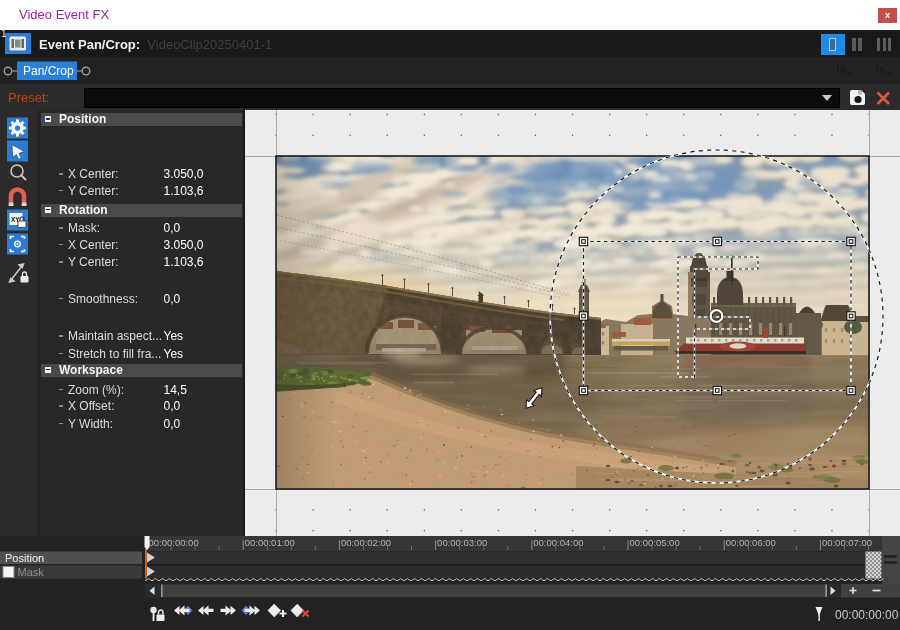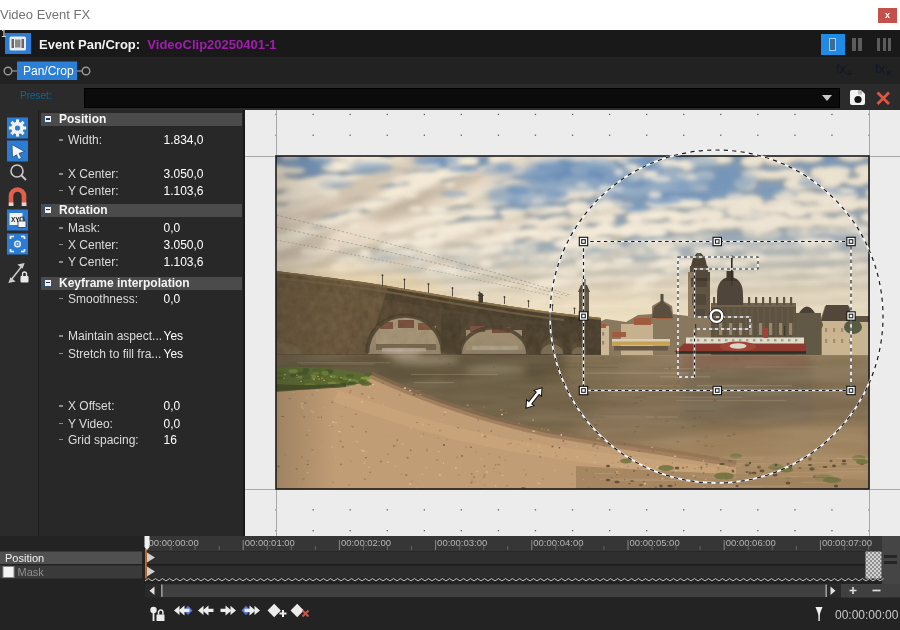--- a/index.html
+++ b/index.html
@@ -5,7 +5,7 @@
 #app{position:relative;width:900px;height:630px;overflow:hidden;font-family:"Liberation Sans",sans-serif;background:#ececec}
 .abs{position:absolute}
 #titlebar{left:0;top:0;width:900px;height:30px;background:#ffffff}
-#titletxt{left:0;top:7px;font-size:13px;color:#737373}
+#titletxt{left:19px;top:7px;font-size:13px;color:#a21caf}
 #closebtn{left:878px;top:8px;width:19px;height:15px;background:#c4504a;color:#fff;font-size:9px;font-weight:bold;text-align:center;line-height:14px}
 #toolbar{left:0;top:30px;width:900px;height:26.5px;background:#191919}
 #kfrow{left:0;top:56.5px;width:900px;height:27.5px;background:#222222}

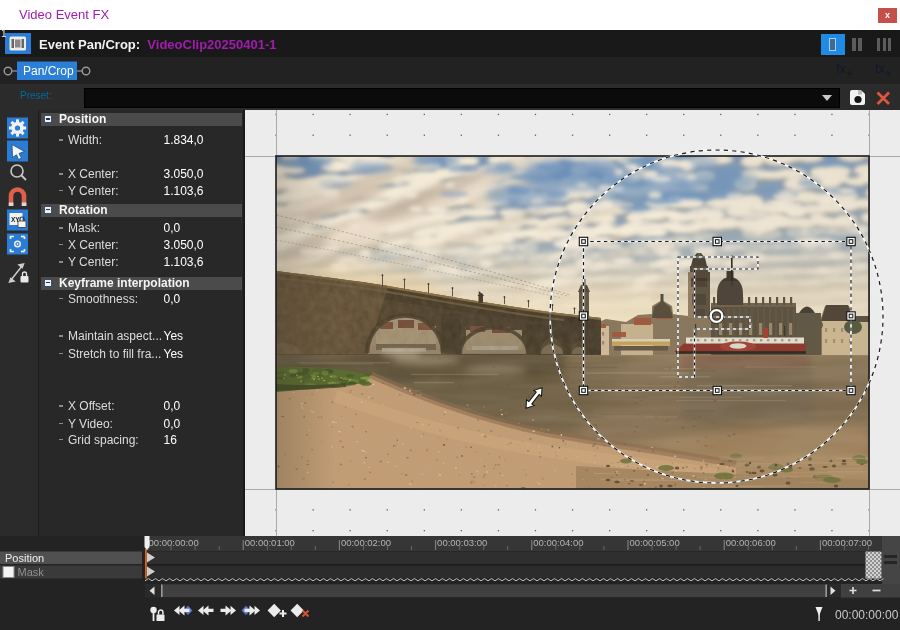--- a/index.html
+++ b/index.html
@@ -38,7 +38,7 @@
         <rect x="10" y="6.5" width="5.5" height="8" fill="#888"></rect>
       </svg>
     </div>
-  <div class="abs" style="left:39px;top:36.5px;font-size:13px;font-weight:bold;color:#f2f2f2">Event Pan/Crop:&nbsp; <span style="font-weight:bold;color:#a21caf">VideoClip20250401-1</span></div>
+  <div class="abs" style="left:39px;top:36.5px;font-size:13px;font-weight:bold;color:#f2f2f2">Event Pan/Crop:&nbsp; <span style="font-weight:normal;color:#404040">VideoClip20250401-1</span></div>
   <div class="abs" style="left:820.5px;top:33.5px;width:24px;height:21px;background:#1f8be4"></div>
   <div class="abs" style="left:829px;top:37.5px;width:7px;height:13px;background:#3e6a97;border:1px solid #a9cdf0;box-sizing:border-box"></div>
   <div class="abs" style="left:852px;top:38px;width:3.5px;height:13px;background:#5c5c5c"></div>

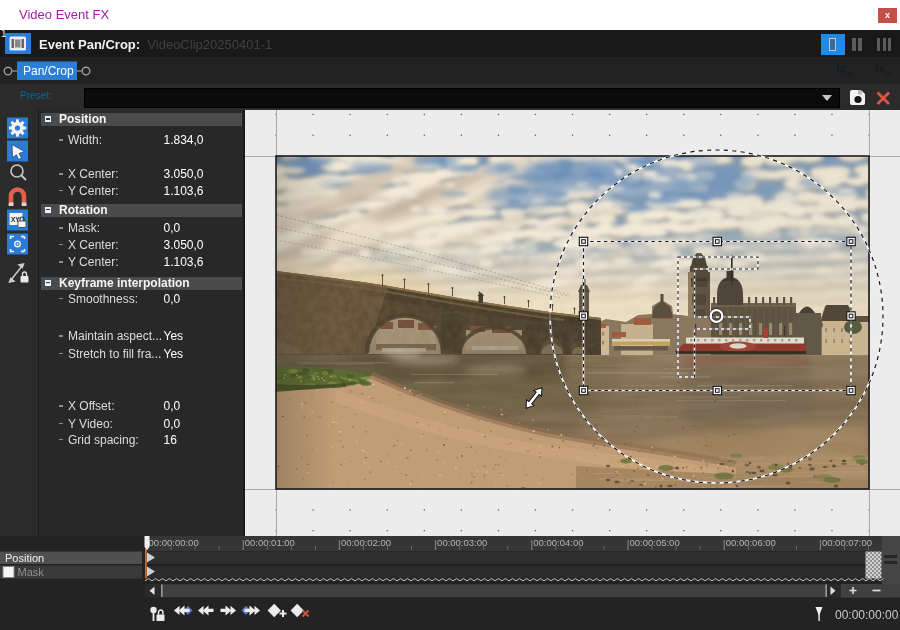--- a/index.html
+++ b/index.html
@@ -58,7 +58,7 @@
   <div class="abs" style="left:836px;top:61px;font-size:13px;color:#0f172a">fx<span style="font-size:11px;vertical-align:-4px">+</span></div>
   <div class="abs" style="left:875px;top:61px;font-size:13px;color:#0f172a">fx<span style="font-size:11px;vertical-align:-4px">×</span></div>
   <div class="abs" id="presetrow"></div>
-  <div class="abs" style="left:20px;top:89.5px;font-size:10px;color:#0369a1">Preset:</div>
+  <div class="abs" style="left:8px;top:89.5px;font-size:13px;color:#c2410c">Preset:</div>
   <div class="abs" style="left:84px;top:87.5px;width:756px;height:20.5px;background:#0b0b0b;border:1px solid #000;box-sizing:border-box"></div>
   <svg class="abs" style="left:820px;top:93px" width="20" height="10">
       <path d="M2,2 L12,2 L7,8 Z" fill="#c8c8c8"></path>

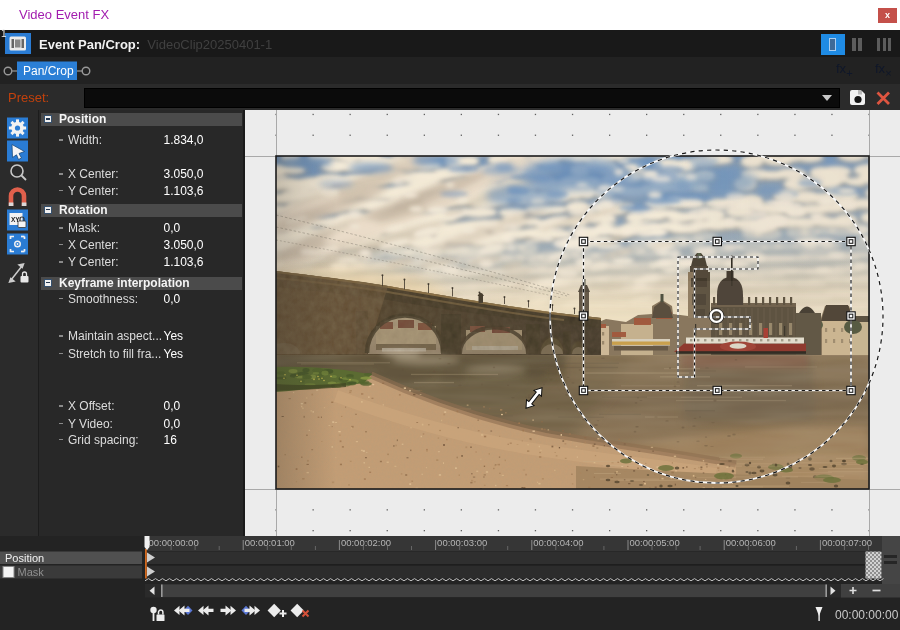--- a/index.html
+++ b/index.html
@@ -132,11 +132,6 @@
 </svg></div>
   <div class="abs" id="props">
       <div class="phdr" style="top:3.0px"><span class="pminus"></span>Position</div>
-      <div class="prow" style="top:23.0px">
-        <span class="pdash"></span>
-        <span class="plab">Width:</span>
-        <span class="pval">1.834,0</span>
-      </div>
       <div class="prow" style="top:57.0px">
         <span class="pdash"></span>
         <span class="plab">X Center:</span>

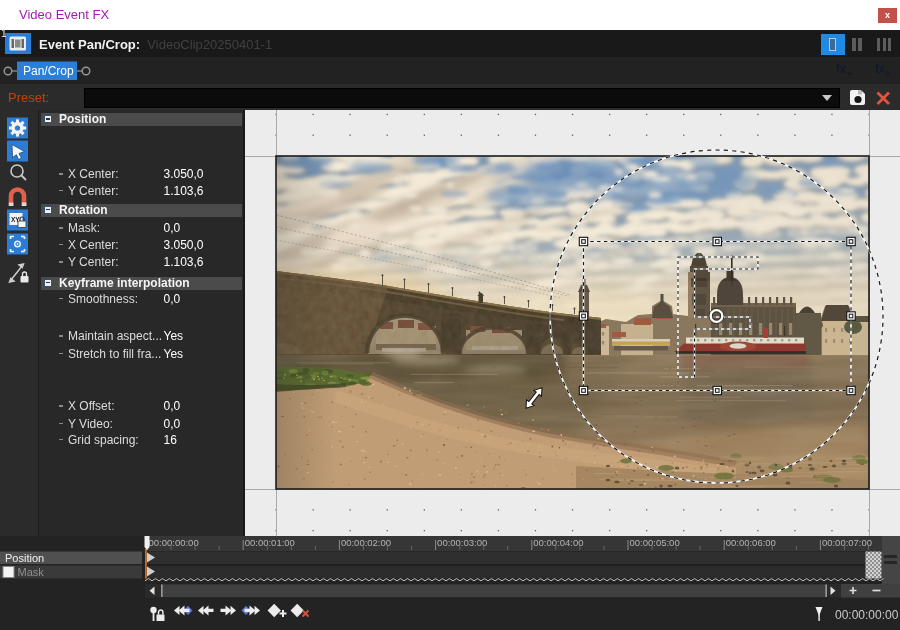--- a/index.html
+++ b/index.html
@@ -158,7 +158,6 @@
         <span class="plab">Y Center:</span>
         <span class="pval">1.103,6</span>
       </div>
-      <div class="phdr" style="top:166.5px"><span class="pminus"></span>Keyframe interpolation</div>
       <div class="prow" style="top:181.9px">
         <span class="pdash"></span>
         <span class="plab">Smoothness:</span>

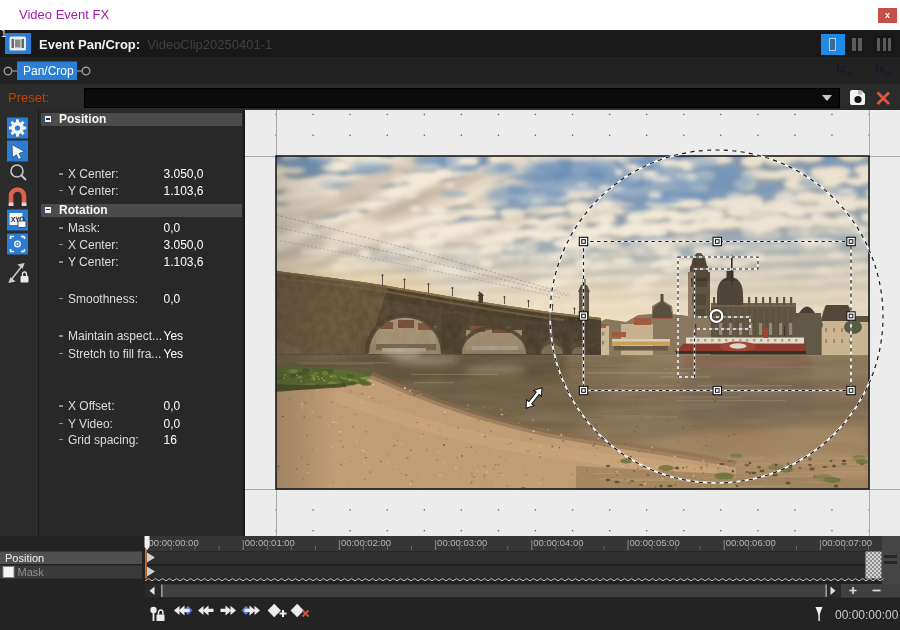--- a/index.html
+++ b/index.html
@@ -173,6 +173,7 @@
         <span class="plab">Stretch to fill fra...</span>
         <span class="pval">Yes</span>
       </div>
+      <div class="phdr" style="top:253.5px"><span class="pminus"></span>Workspace</div>
       <div class="prow" style="top:289.4px">
         <span class="pdash"></span>
         <span class="plab">X Offset:</span>

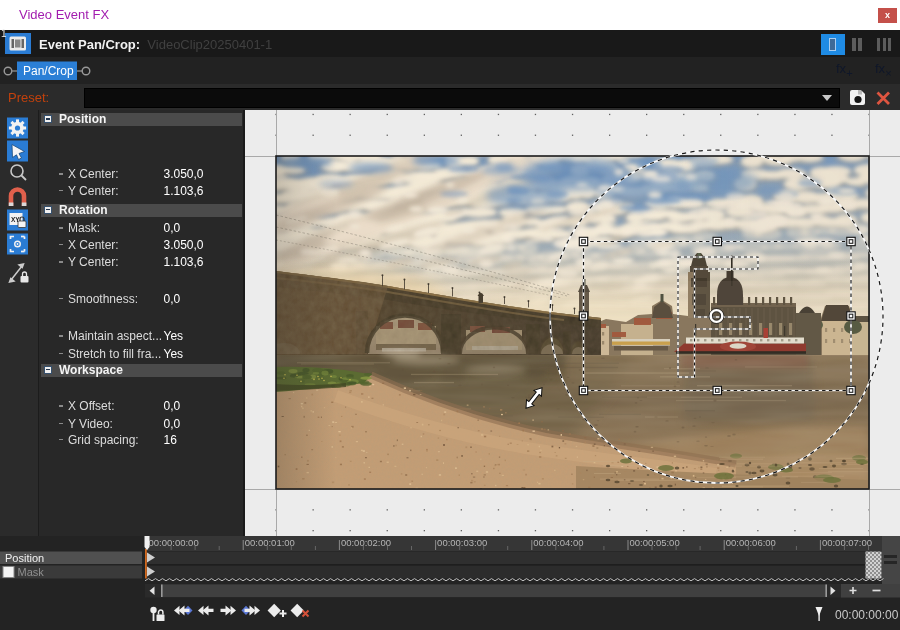--- a/index.html
+++ b/index.html
@@ -174,6 +174,11 @@
         <span class="pval">Yes</span>
       </div>
       <div class="phdr" style="top:253.5px"><span class="pminus"></span>Workspace</div>
+      <div class="prow" style="top:272.9px">
+        <span class="pdash"></span>
+        <span class="plab">Zoom (%):</span>
+        <span class="pval">14,5</span>
+      </div>
       <div class="prow" style="top:289.4px">
         <span class="pdash"></span>
         <span class="plab">X Offset:</span>

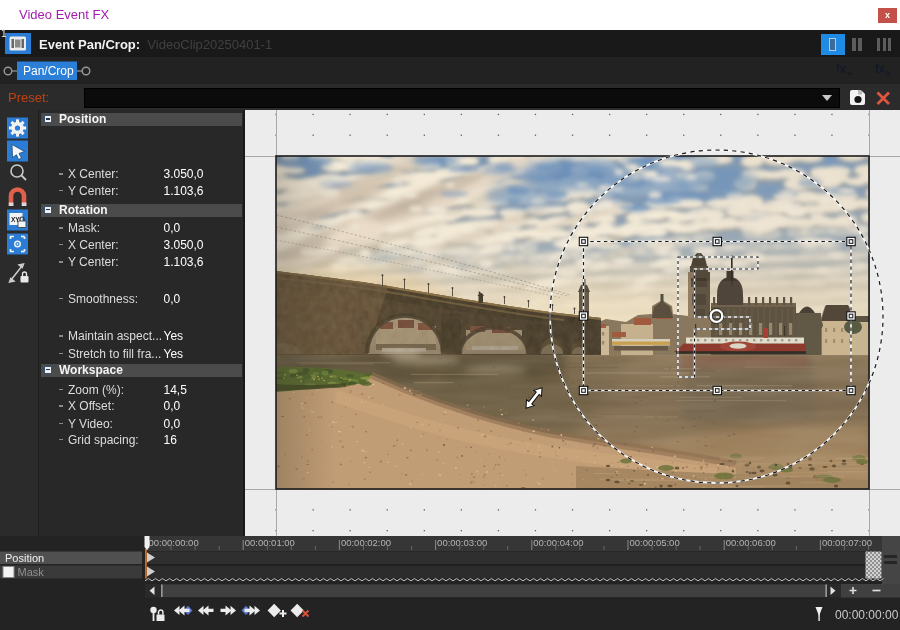--- a/index.html
+++ b/index.html
@@ -186,7 +186,7 @@
       </div>
       <div class="prow" style="top:306.6px">
         <span class="pdash"></span>
-        <span class="plab">Y Video:</span>
+        <span class="plab">Y Width:</span>
         <span class="pval">0,0</span>
       </div>
       <div class="prow" style="top:322.8px">

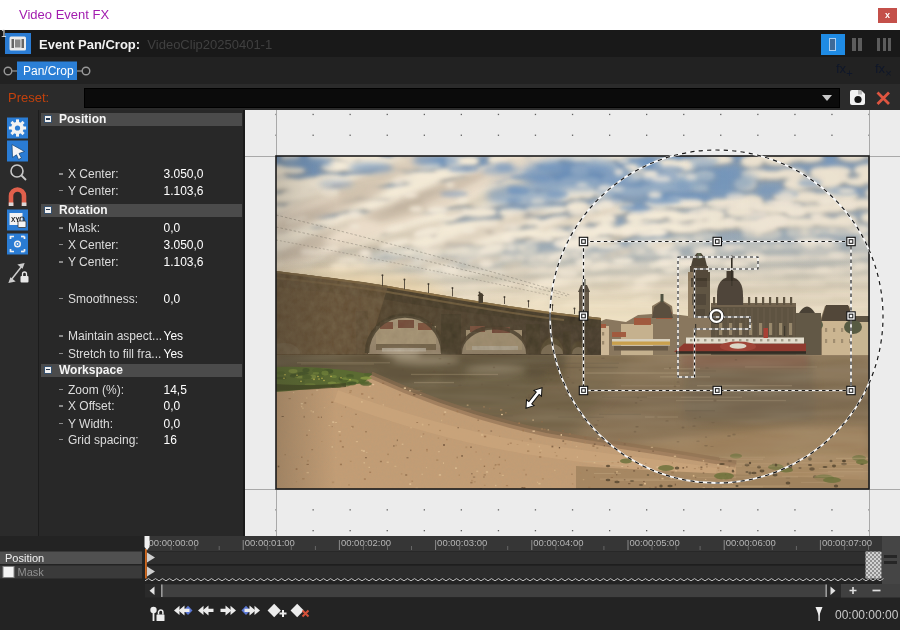--- a/index.html
+++ b/index.html
@@ -188,11 +188,6 @@
         <span class="pdash"></span>
         <span class="plab">Y Width:</span>
         <span class="pval">0,0</span>
-      </div>
-      <div class="prow" style="top:322.8px">
-        <span class="pdash"></span>
-        <span class="plab">Grid spacing:</span>
-        <span class="pval">16</span>
       </div>
     </div>
   <div class="abs" id="workspace"><svg width="655" height="426" viewBox="0 0 655 426">

